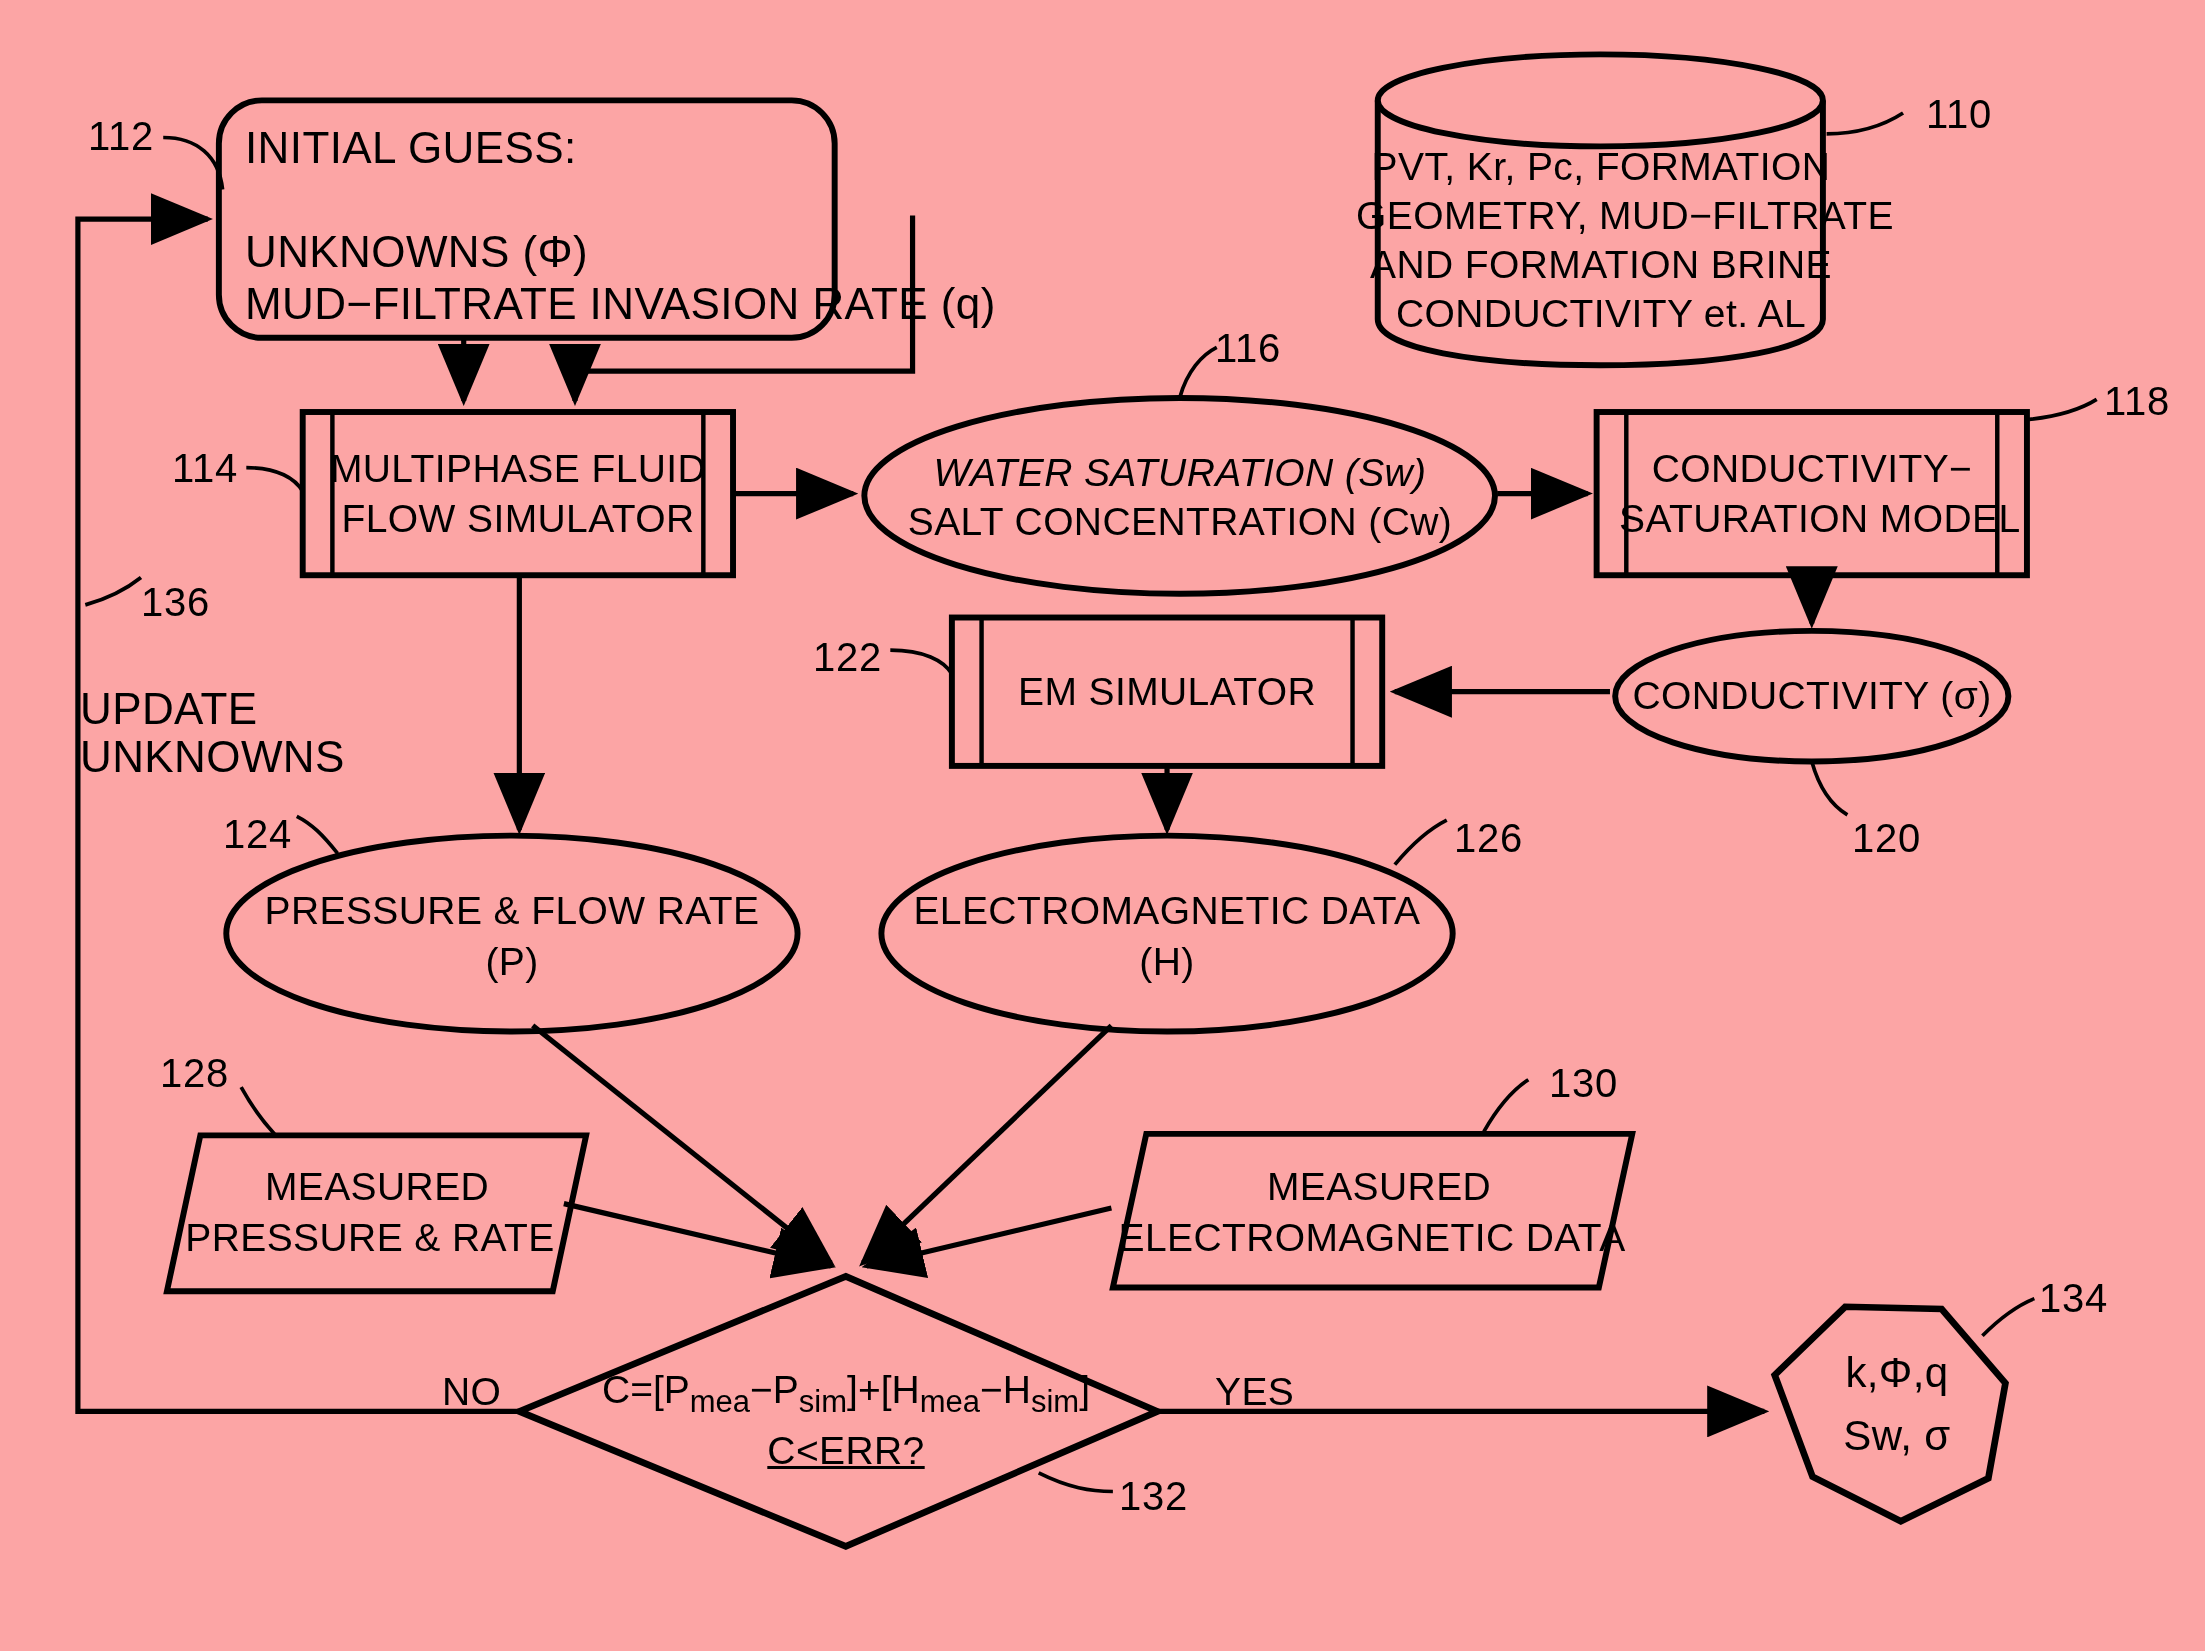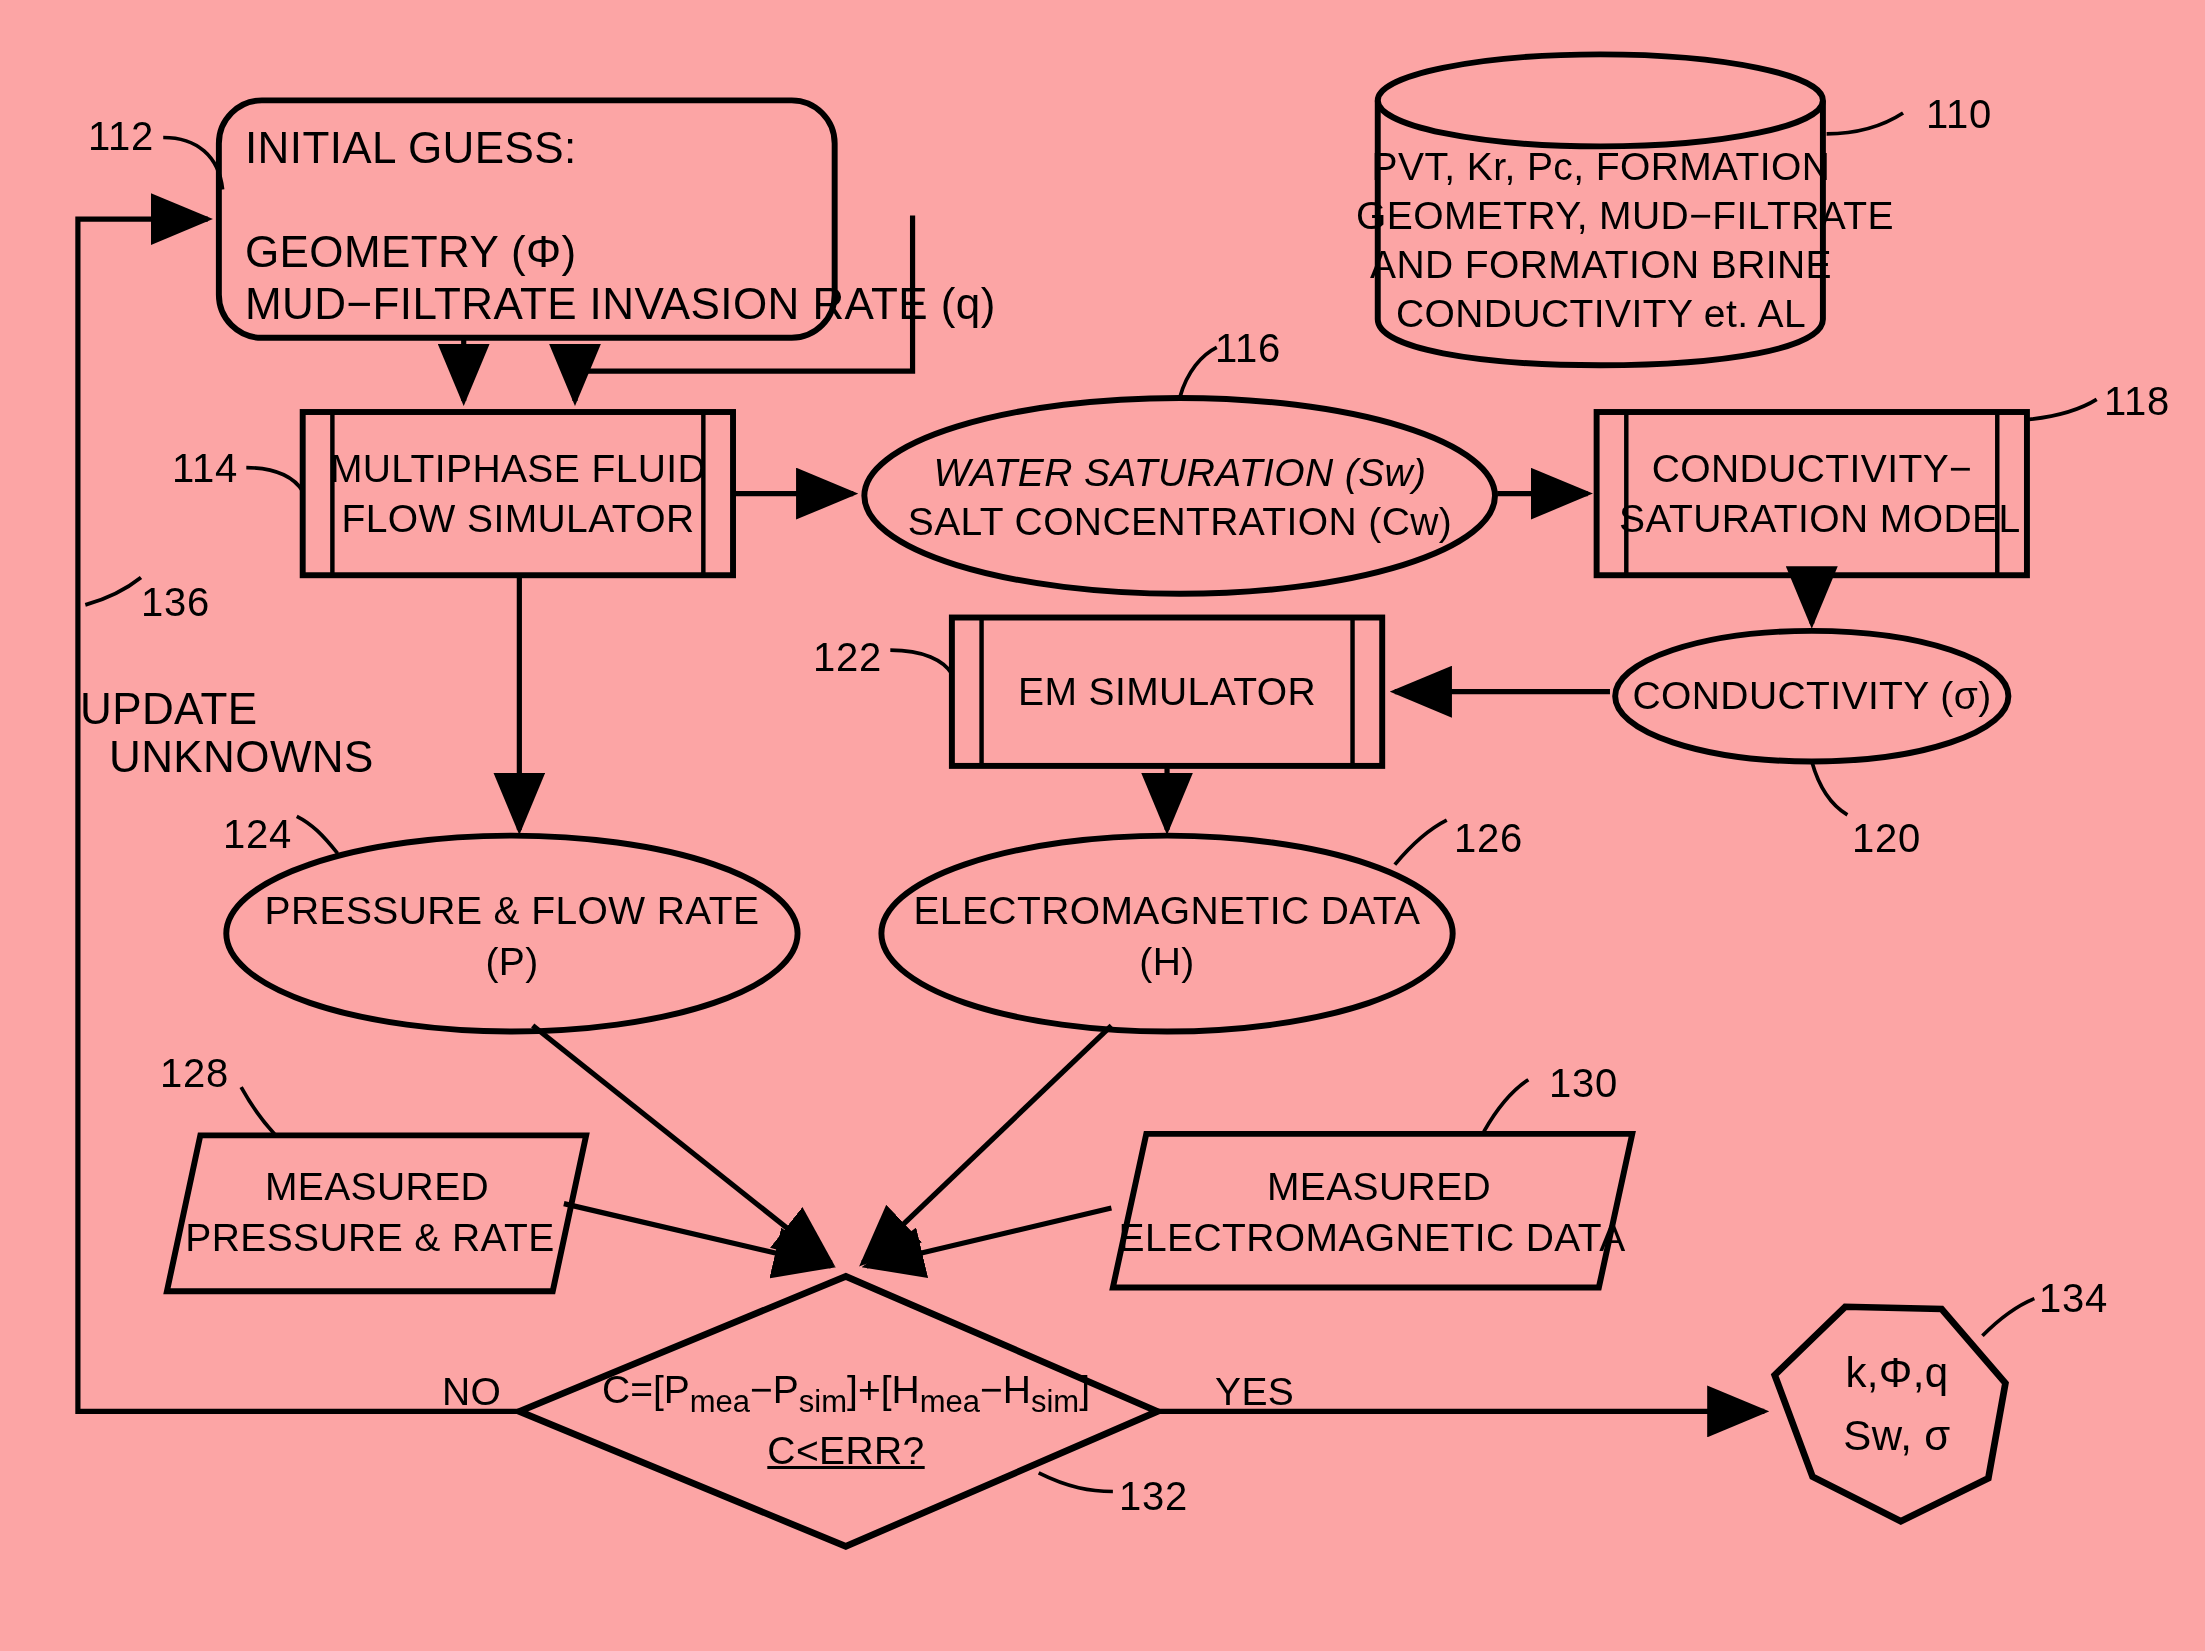--- a/index.html
+++ b/index.html
@@ -163,7 +163,7 @@
   <div class="lbl ref" style="left:88px; top:113px;">112</div>
 
   <div class="lbl bigtext leftal" style="left:245px; top:122px;">INITIAL GUESS:</div>
-  <div class="lbl bigtext leftal" style="left:245px; top:226px;">GEOMETRY (Φ)</div>
+  <div class="lbl bigtext leftal" style="left:245px; top:226px;">UNKNOWNS (Φ)</div>
   <div class="lbl bigtext leftal" style="left:245px; top:278px;">MUD−FILTRATE INVASION RATE (q)</div>
 
   <div class="lbl ref" style="left:1926px; top:91px;">110</div>

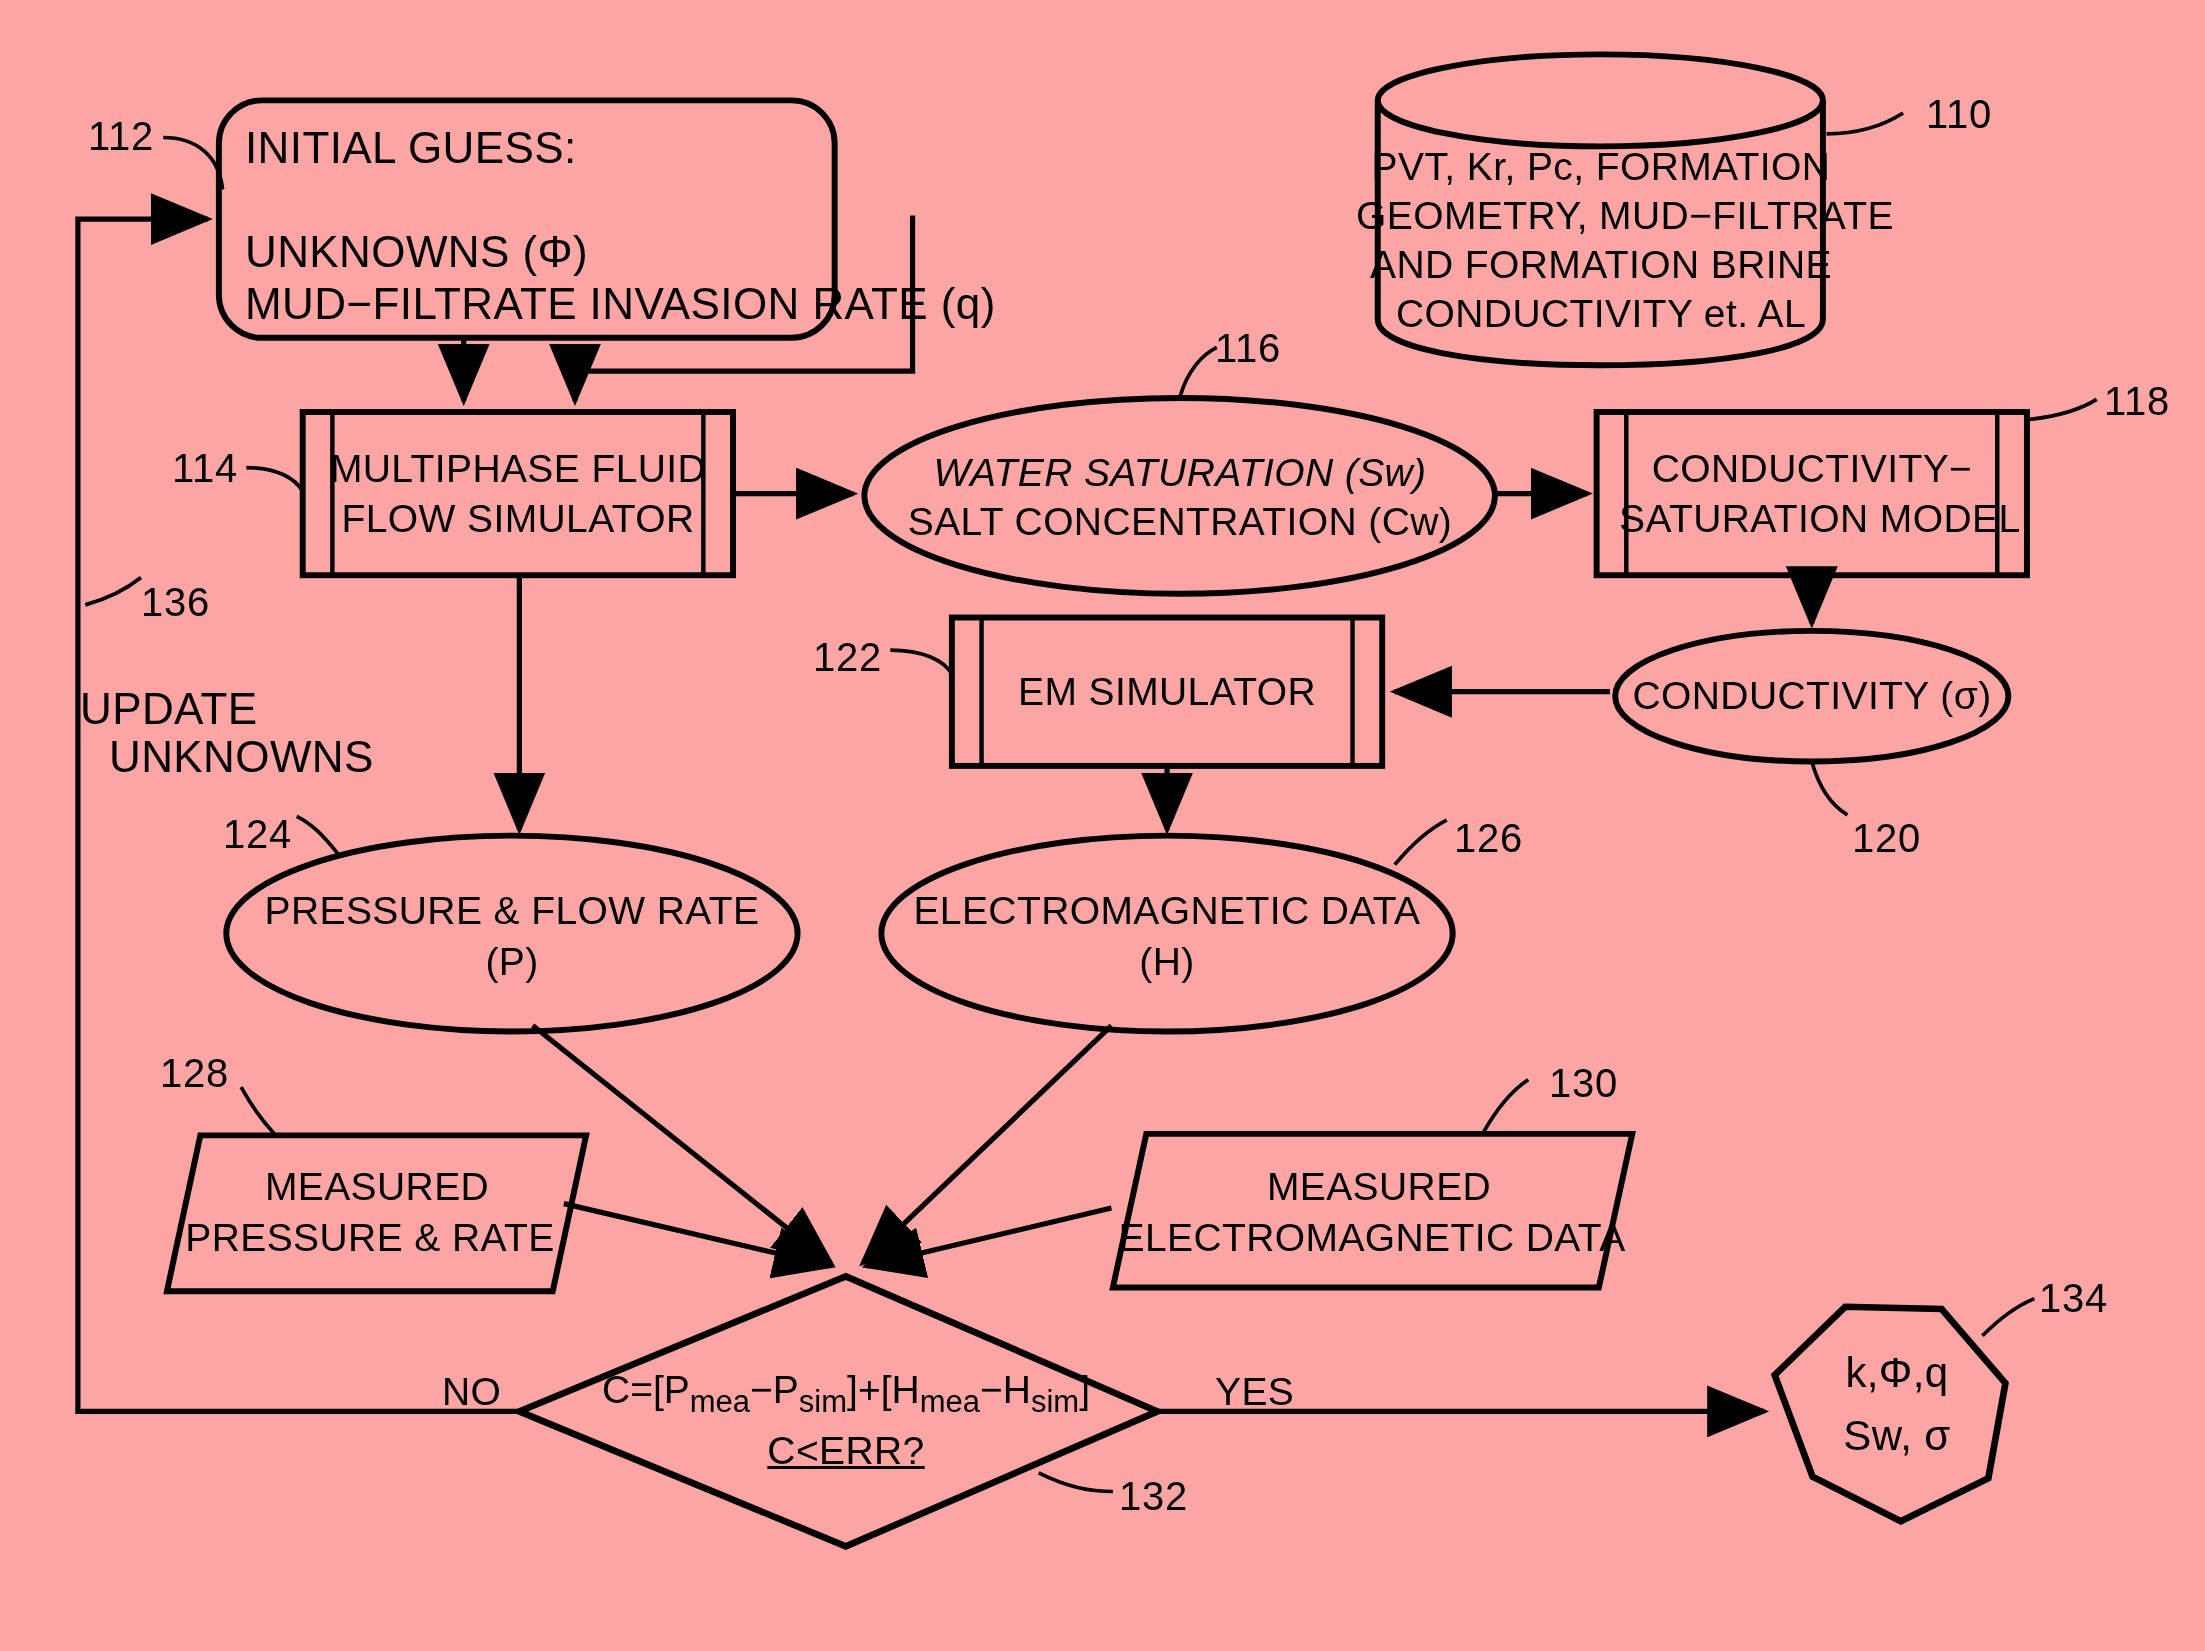--- a/index.html
+++ b/index.html
@@ -198,7 +198,7 @@
 
   <div class="lbl ref" style="left:141px; top:579px;">136</div>
   <div class="lbl bigtext leftal" style="left:80px; top:683px;">UPDATE</div>
-  <div class="lbl bigtext leftal" style="left:80px; top:731px;padding-left:29px;">UNKNOWNS</div>
+  <div class="lbl bigtext leftal" style="left:80px; top:731px;">UNKNOWNS</div>
 
   <div class="lbl ref" style="left:223px; top:811px;">124</div>
 

